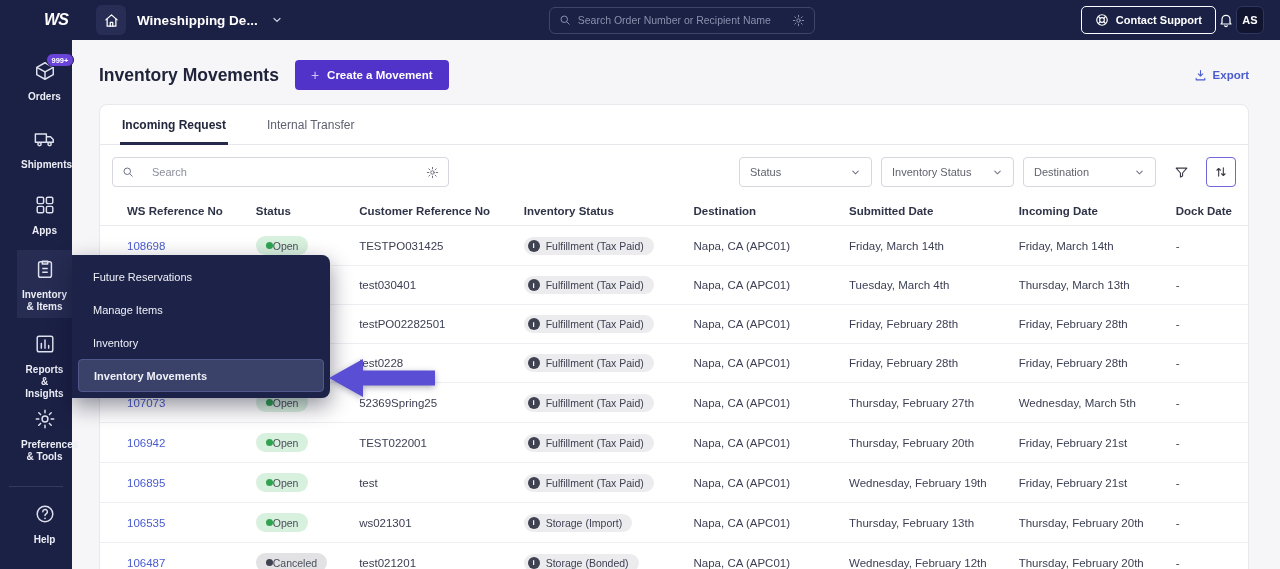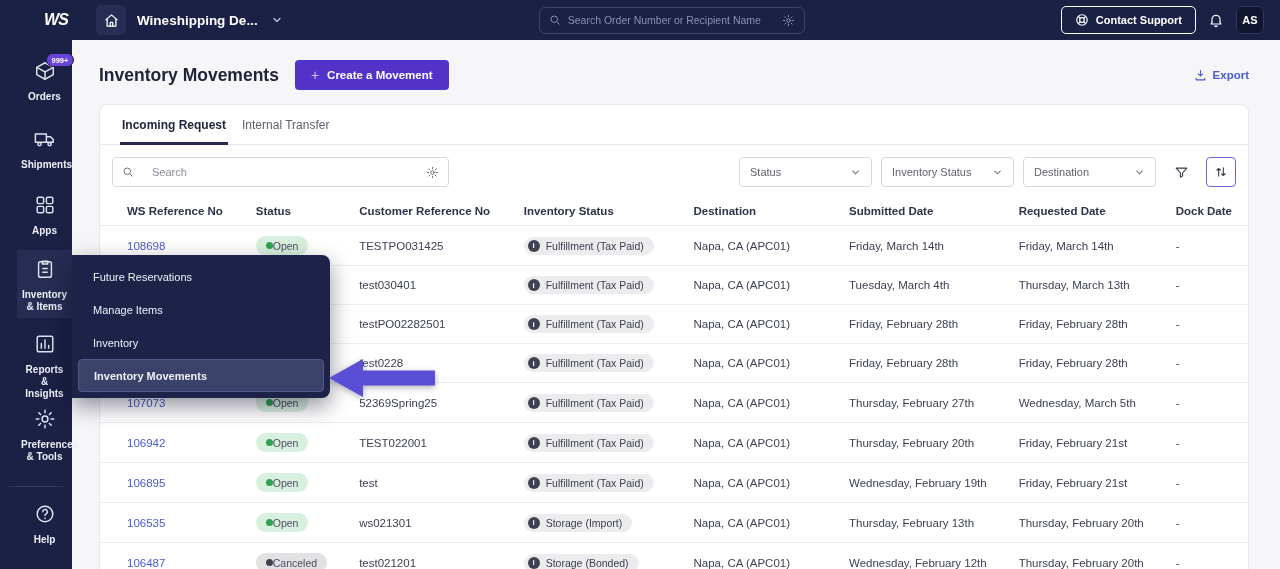--- a/index.html
+++ b/index.html
@@ -36,7 +36,7 @@
     font-size: 10.5px; color: #cfd2e4; font-family: "Liberation Sans", sans-serif;
   }
   .hdr-search input::placeholder { color: #8b90ad; }
-  .topbar-right { display: flex; align-items: center; gap: 12px; }
+  .topbar-right { display: flex; align-items: center; gap: 2px; }
   .support-btn {
     display: flex; align-items: center; gap: 7px; color: #fff;
     border: 1px solid #fff; border-radius: 5px; height: 28px; padding: 0 13px;

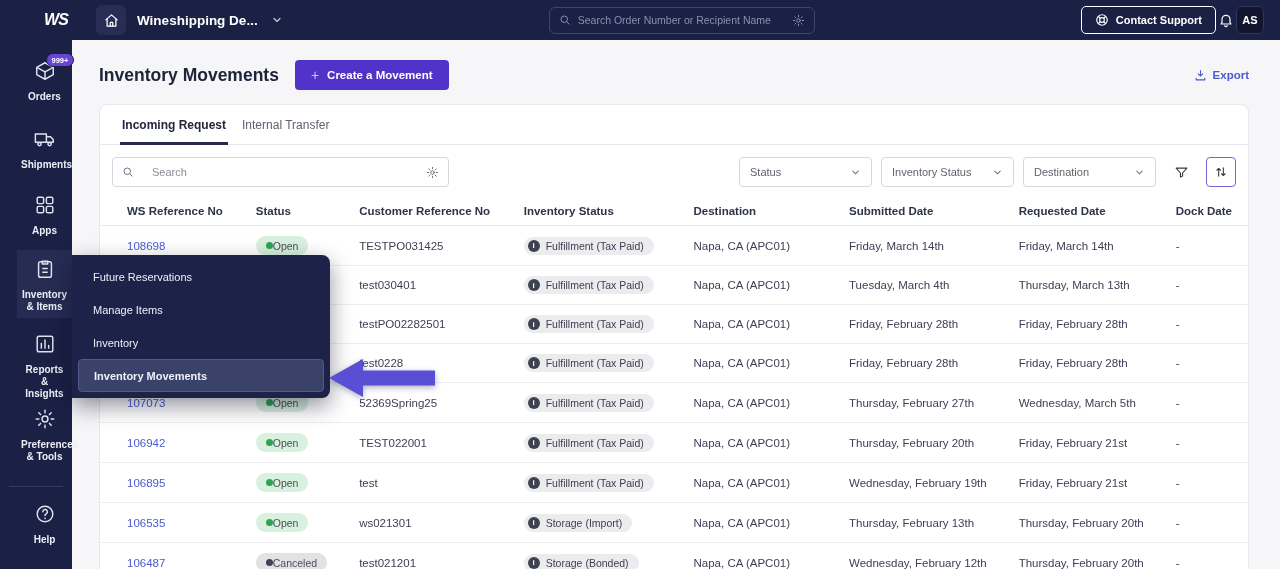--- a/index.html
+++ b/index.html
@@ -96,7 +96,7 @@
     margin-top: 14px; background: #fff; border: 1px solid #e8e8ed;
     border-radius: 8px 8px 0 0; min-height: 480px; overflow: hidden;
   }
-  .tabs { display: flex; gap: 12px; padding: 0 20px; border-bottom: 1px solid #e7e7ec; }
+  .tabs { display: flex; gap: 37px; padding: 0 20px; border-bottom: 1px solid #e7e7ec; }
   .tab {
     padding: 13px 2px 10px; font-size: 12px; color: #5f6170; cursor: pointer;
     border-bottom: 3px solid transparent; margin-bottom: -1px;

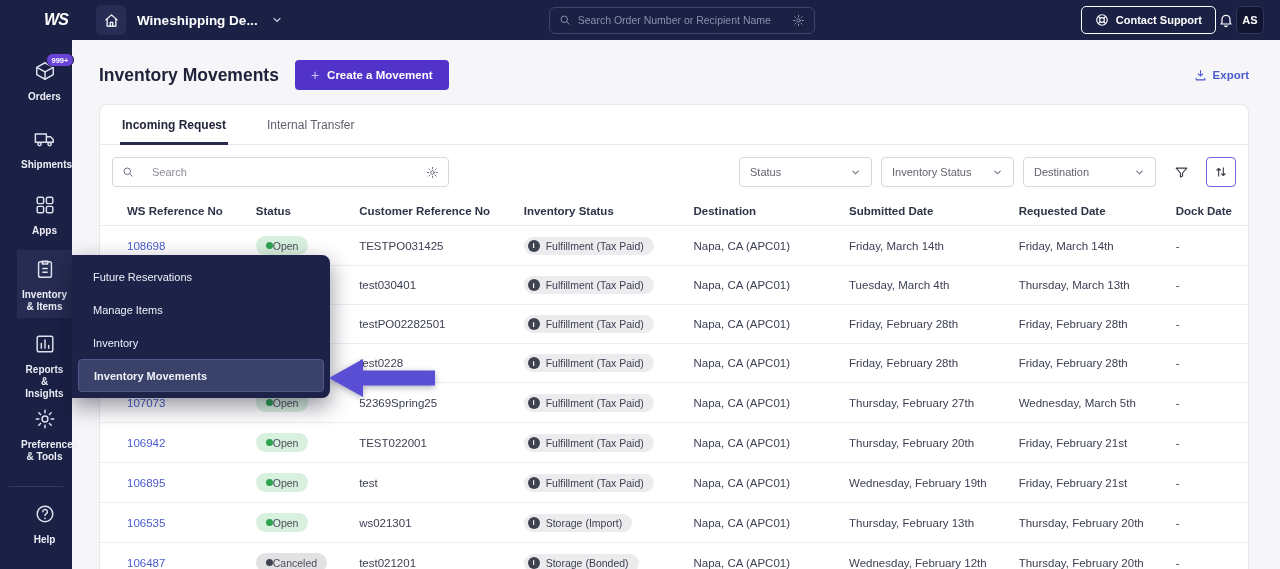--- a/index.html
+++ b/index.html
@@ -424,7 +424,7 @@
           <th>Inventory Status</th>
           <th>Destination</th>
           <th>Submitted Date</th>
-          <th>Requested Date</th>
+          <th>Incoming Date</th>
           <th>Dock Date</th>
         </tr>
       </thead>

